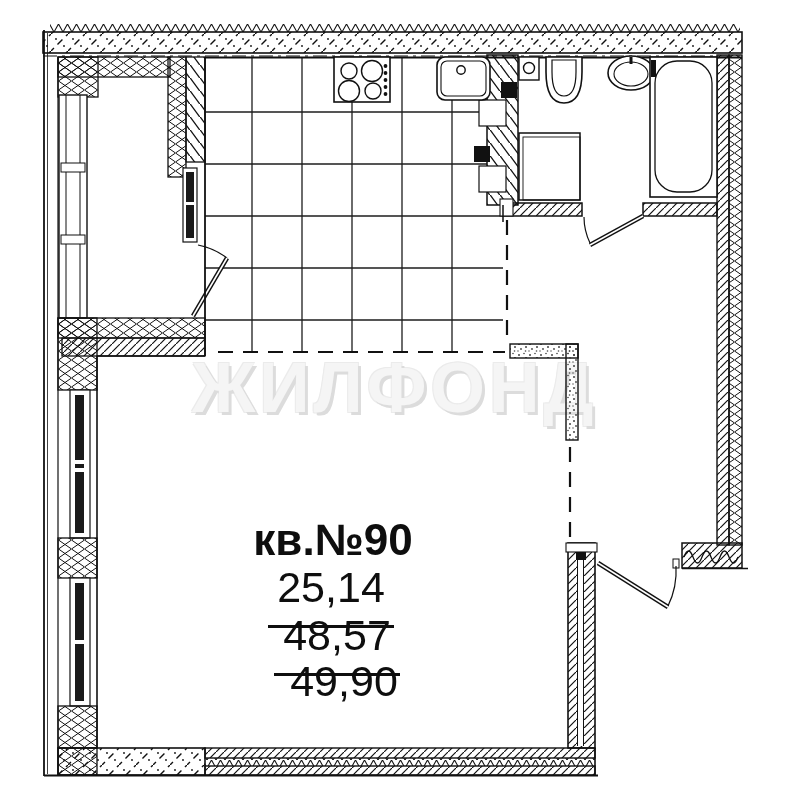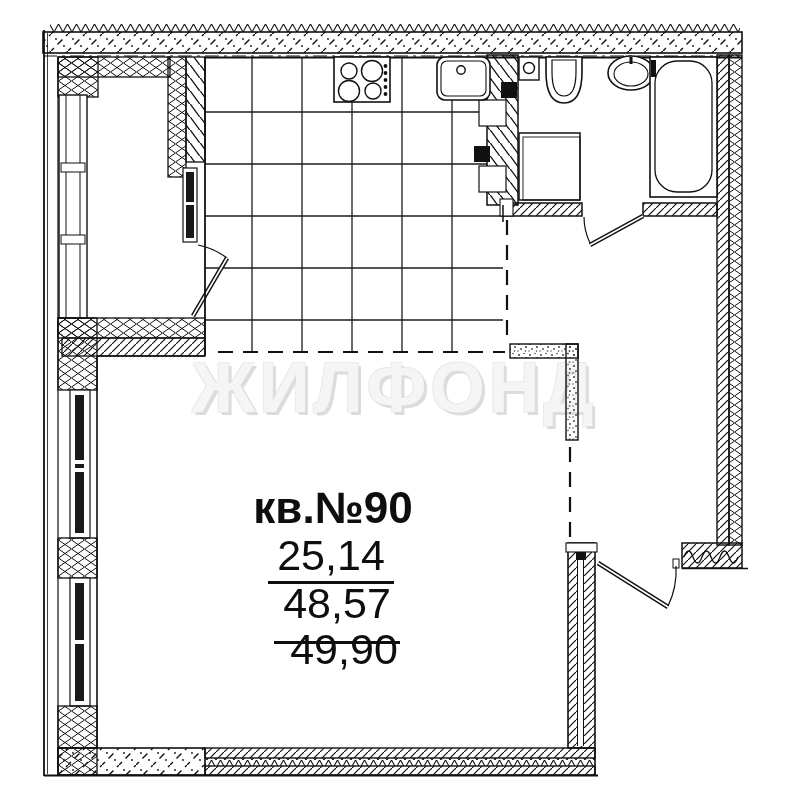--- a/index.html
+++ b/index.html
@@ -10,7 +10,7 @@
     text-shadow:3px 3px 0 #dcdcdc,-1px -1px 0 #ebebeb,1px -1px 0 #ebebeb,-1px 1px 0 #ebebeb;
     white-space:nowrap;user-select:none;}
   svg#plan{position:absolute;left:0;top:0;z-index:1;}
-  .txt{position:absolute;z-index:2;color:#0e0e0e;line-height:1;text-align:center;}
+  .txt{position:absolute;z-index:2;color:#0e0e0e;line-height:1;text-align:center;margin-top:32px;}
   #apt-label{left:228px;top:486px;width:210px;font-size:44px;font-weight:bold;}
   .area{width:126px;font-size:43px;font-weight:normal;}
   #area1{left:268px;top:534px;border-bottom:3px solid #0e0e0e;padding-bottom:4px;}

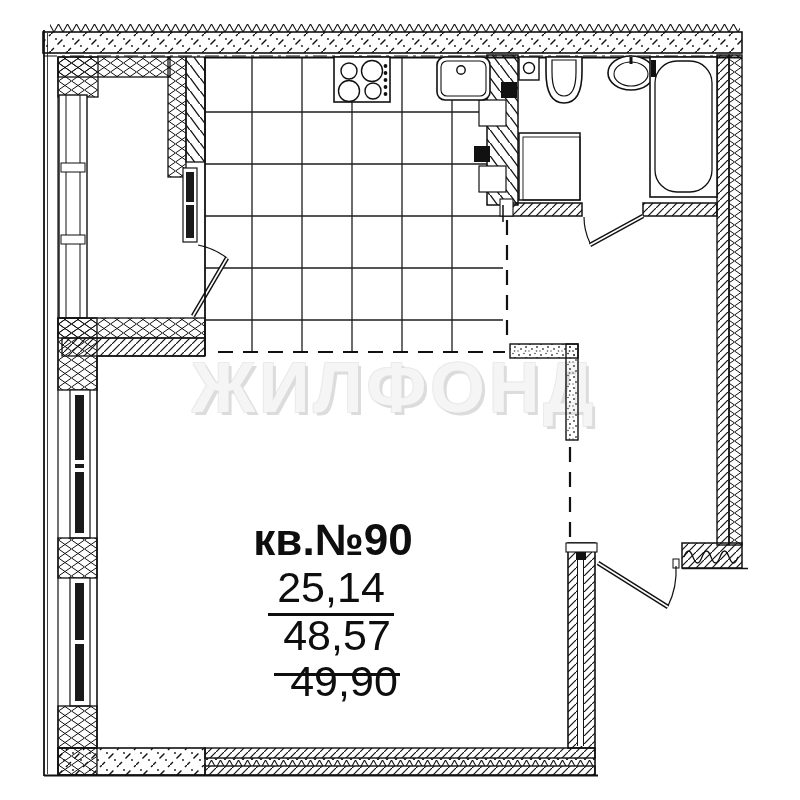--- a/index.html
+++ b/index.html
@@ -13,7 +13,7 @@
   .txt{position:absolute;z-index:2;color:#0e0e0e;line-height:1;text-align:center;margin-top:32px;}
   #apt-label{left:228px;top:486px;width:210px;font-size:44px;font-weight:bold;}
   .area{width:126px;font-size:43px;font-weight:normal;}
-  #area1{left:268px;top:534px;border-bottom:3px solid #0e0e0e;padding-bottom:4px;}
+  #area1{left:268px;top:534px;border-bottom:3px solid #0e0e0e;padding-bottom:16px;}
   #area2{left:274px;top:582px;border-bottom:3px solid #0e0e0e;padding-bottom:16px;}
   #area3{left:281px;top:628px;}
 </style>

